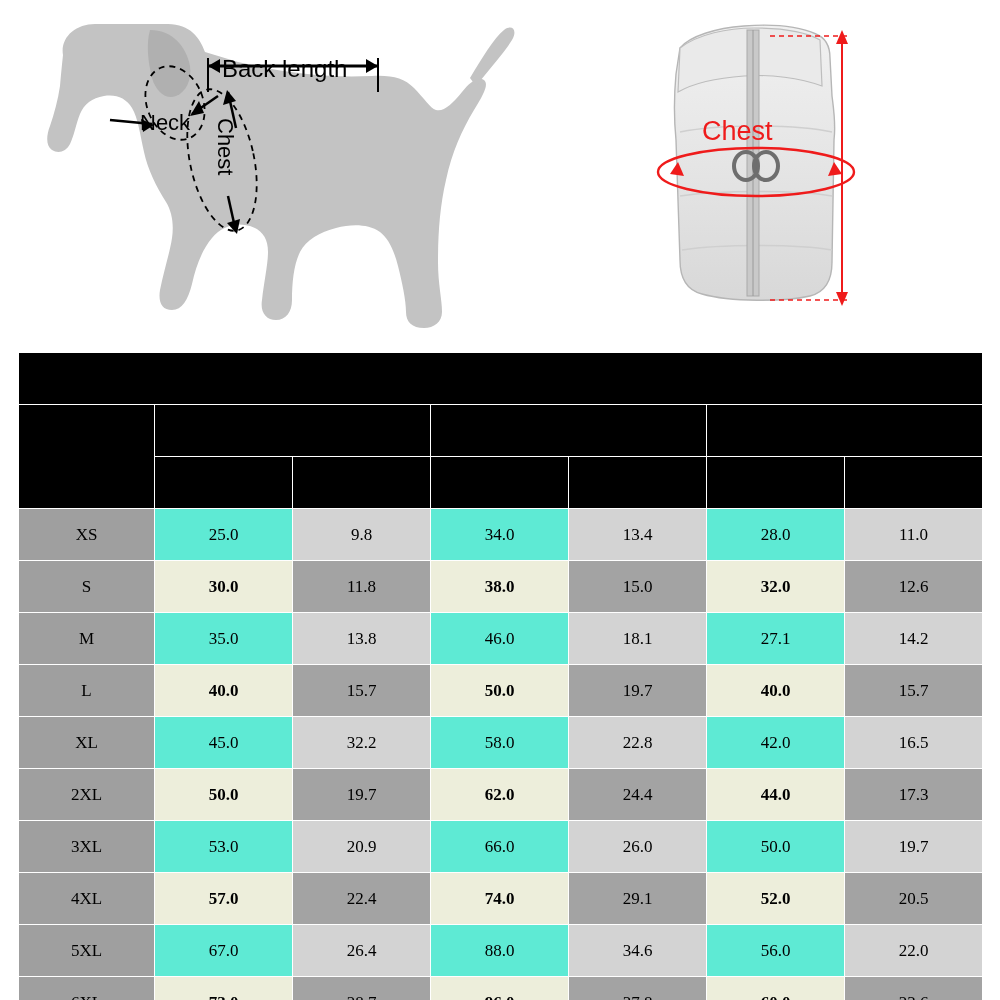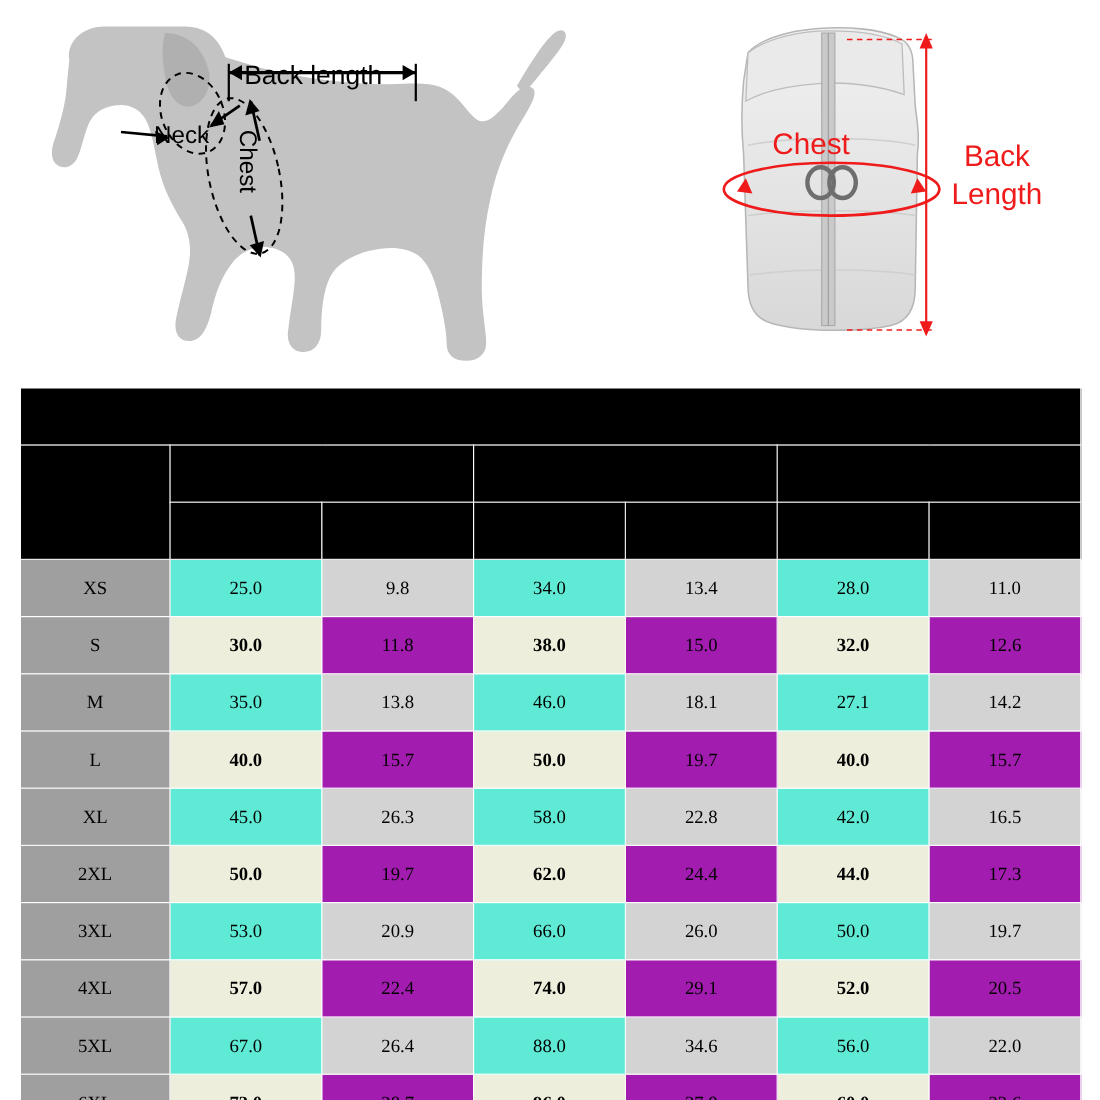--- a/index.html
+++ b/index.html
@@ -287,10 +287,6 @@
     </svg>
 
     <div class="vest-label vest-label-chest">Chest</div>
-    <div class="vest-label vest-label-back">
-      <span>Back</span><br>
-      <span>Length</span>
-    </div>
   </div>
 </div>
 

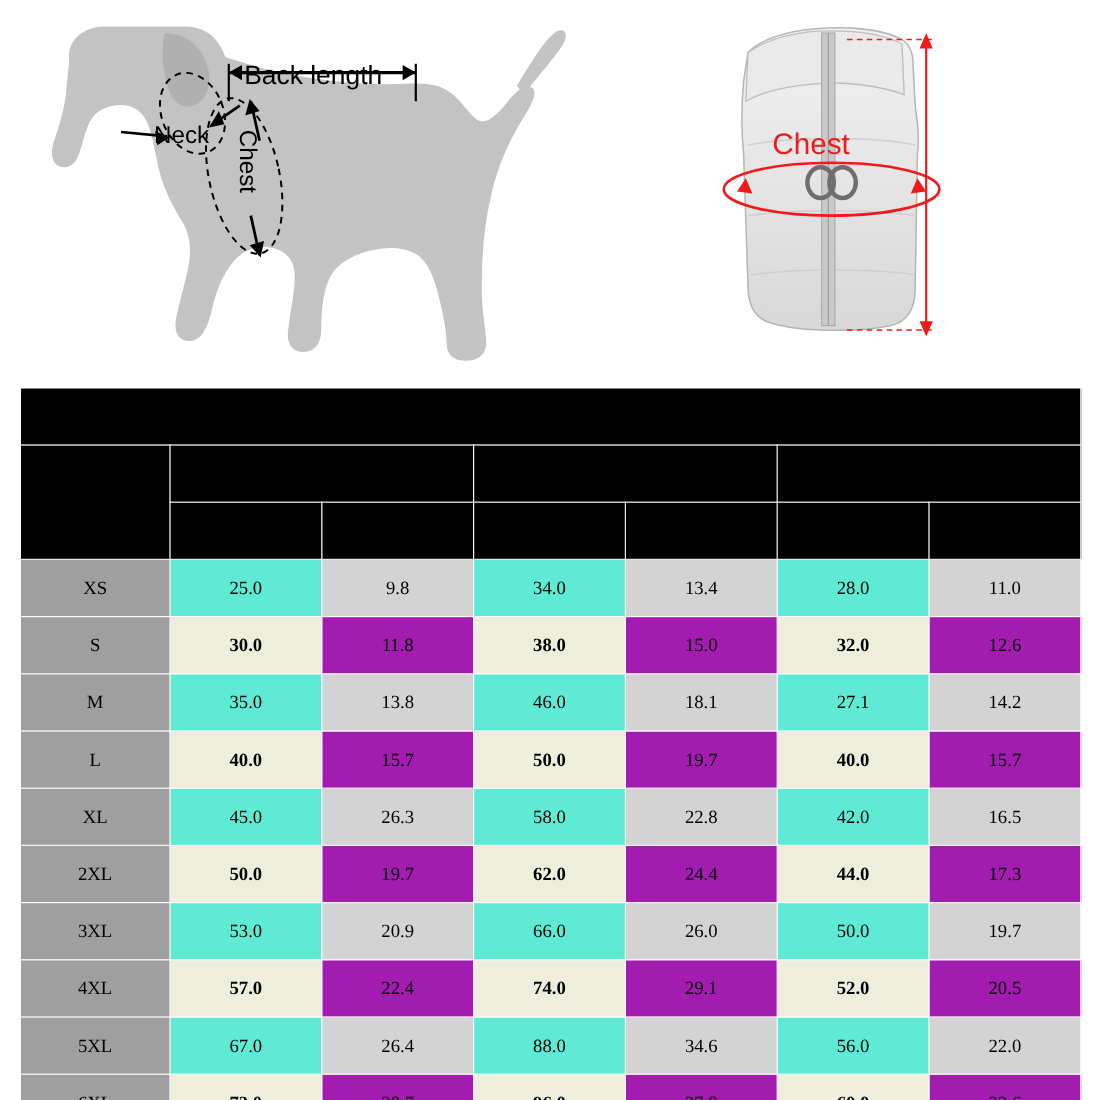--- a/index.html
+++ b/index.html
@@ -151,7 +151,7 @@
     font-weight: bold;
   }
   .cell-gray-alt {
-    background: #a21caf;
+    background: #a3a3a3;
   }
 
   

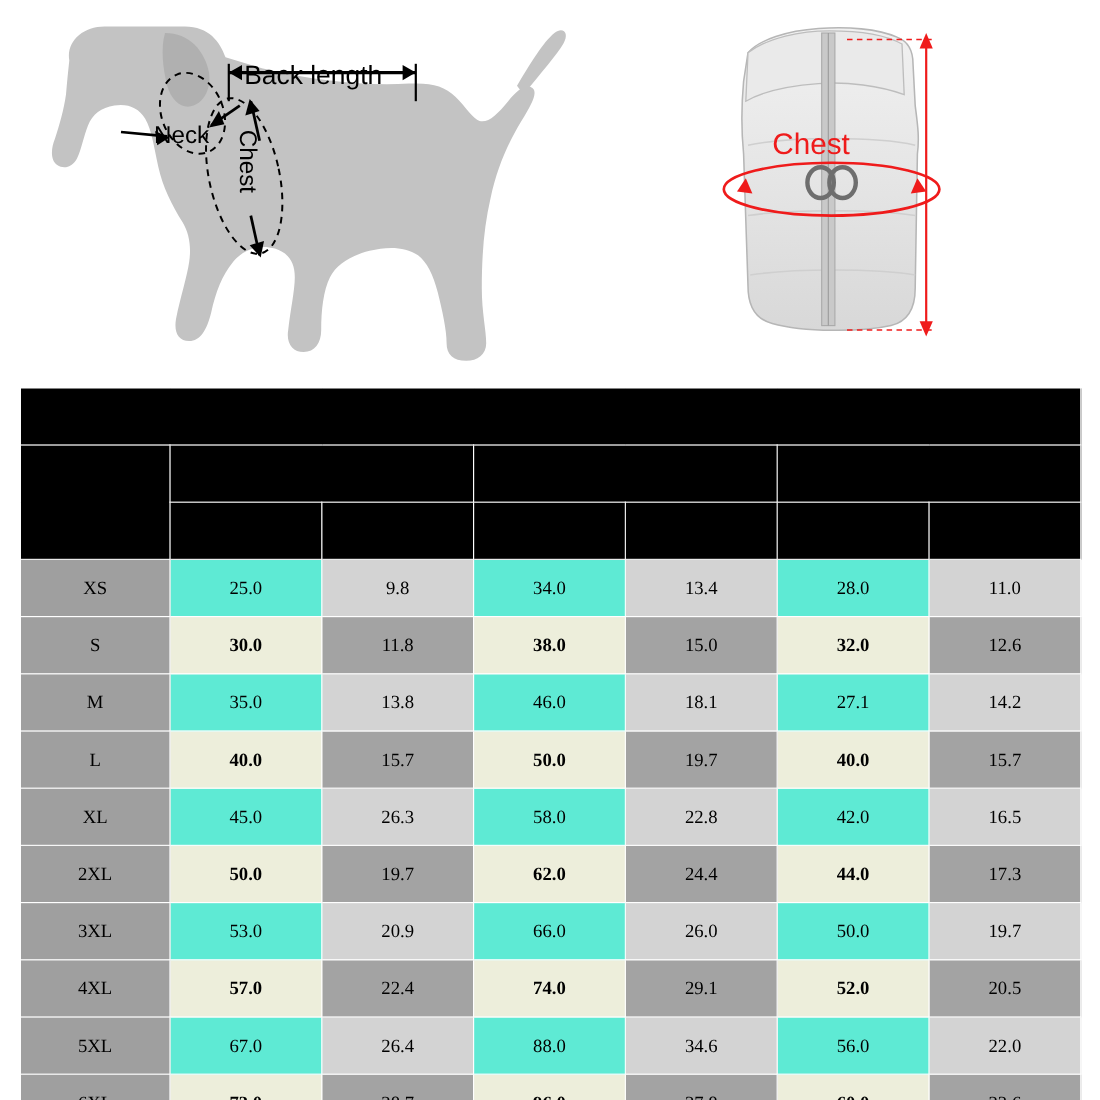--- a/index.html
+++ b/index.html
@@ -358,7 +358,7 @@
         <tr>
           <td class="cell-size">XL</td>
           <td class="cell-cream">45.0</td>
-          <td class="cell-gray">26.3</td>
+          <td class="cell-gray">32.2</td>
           <td class="cell-cream">58.0</td>
           <td class="cell-gray">22.8</td>
           <td class="cell-cream">42.0</td>

